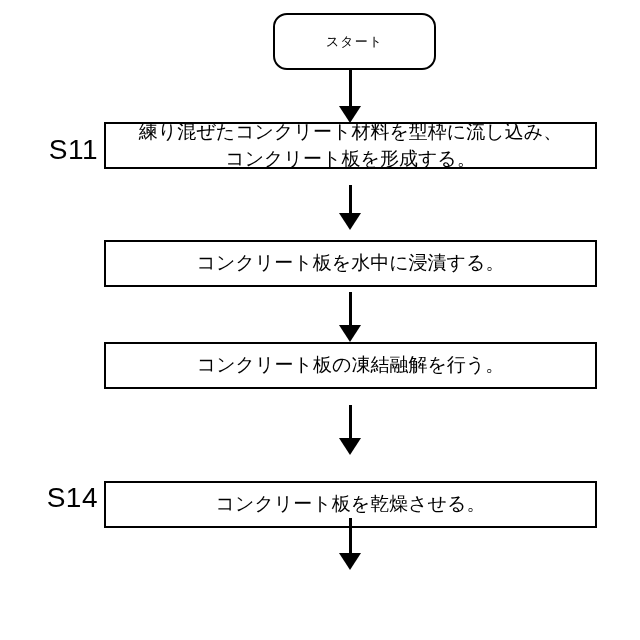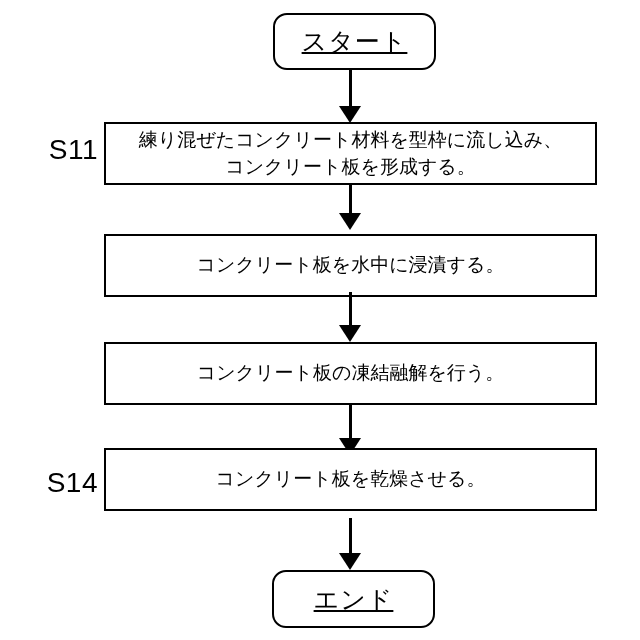--- a/index.html
+++ b/index.html
@@ -25,9 +25,8 @@
     display: flex;
     align-items: center;
     justify-content: center;
-    font-size: 25px;
+    font-size: 13px;
     letter-spacing: 1px;
-    text-decoration: underline;
   }
   .step-box {
     position: absolute;

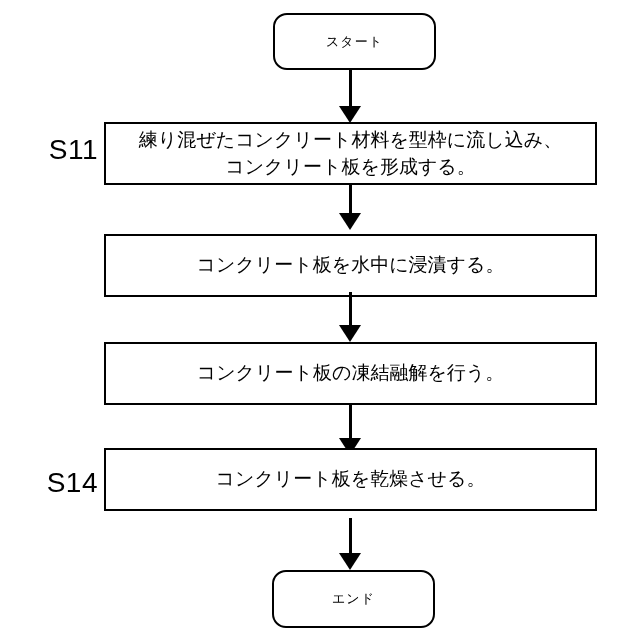--- a/index.html
+++ b/index.html
@@ -33,7 +33,7 @@
     box-sizing: border-box;
     left: 104px;
     width: 493px;
-    height: 63px;
+    height: 47px;
     border: 2.5px solid #000000;
     background: #ffffff;
     display: flex;

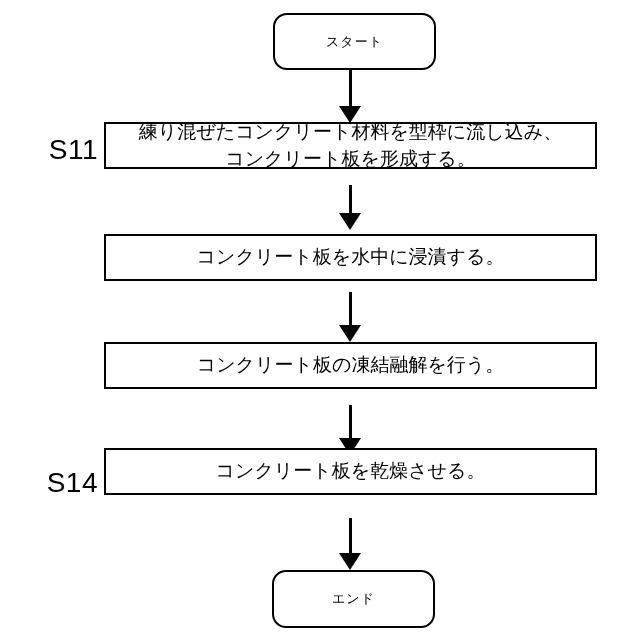--- a/index.html
+++ b/index.html
@@ -97,7 +97,7 @@
     <div class="head"></div>
   </div>
 
-  <div class="step-box" style="top:234px;text-align:right;">
+  <div class="step-box" style="top:240px;text-align:right;">
     <span>コンクリート板を水中に浸漬する。</span>
   </div>
 

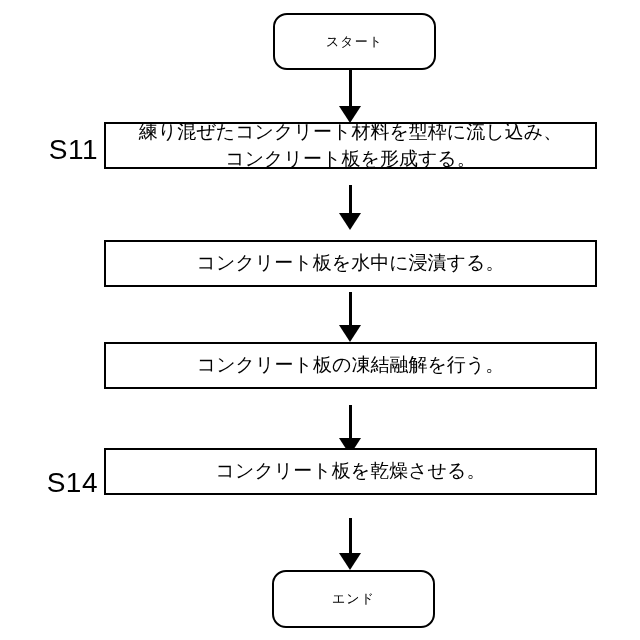--- a/index.html
+++ b/index.html
@@ -115,7 +115,7 @@
     <div class="head"></div>
   </div>
 
-  <div class="step-label" style="top:467px;">S14</div>
+  <div class="step-label" style="top:482px;">S14</div>
   <div class="step-box" style="top:448px;">
     <span>コンクリート板を乾燥させる。</span>
   </div>

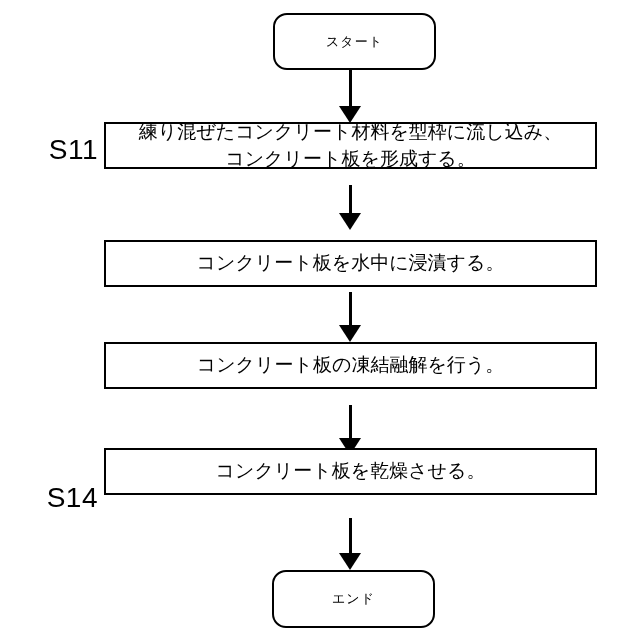--- a/index.html
+++ b/index.html
@@ -116,7 +116,7 @@
   </div>
 
   <div class="step-label" style="top:482px;">S14</div>
-  <div class="step-box" style="top:448px;">
+  <div class="step-box" style="top:481px;">
     <span>コンクリート板を乾燥させる。</span>
   </div>
 

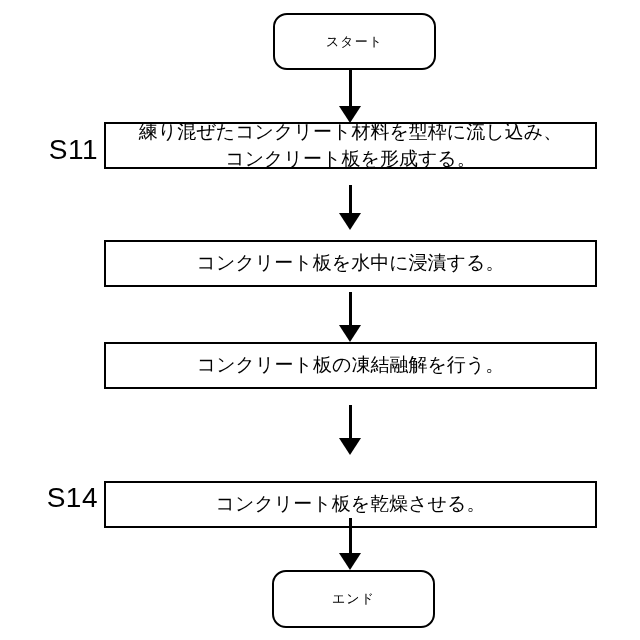--- a/index.html
+++ b/index.html
@@ -125,9 +125,6 @@
     <div class="head"></div>
   </div>
 
-  <div class="terminal" style="left:272px; top:570px; width:163px; height:58px;">
-    <span>エンド</span>
-  </div>
 
 </div>
 

